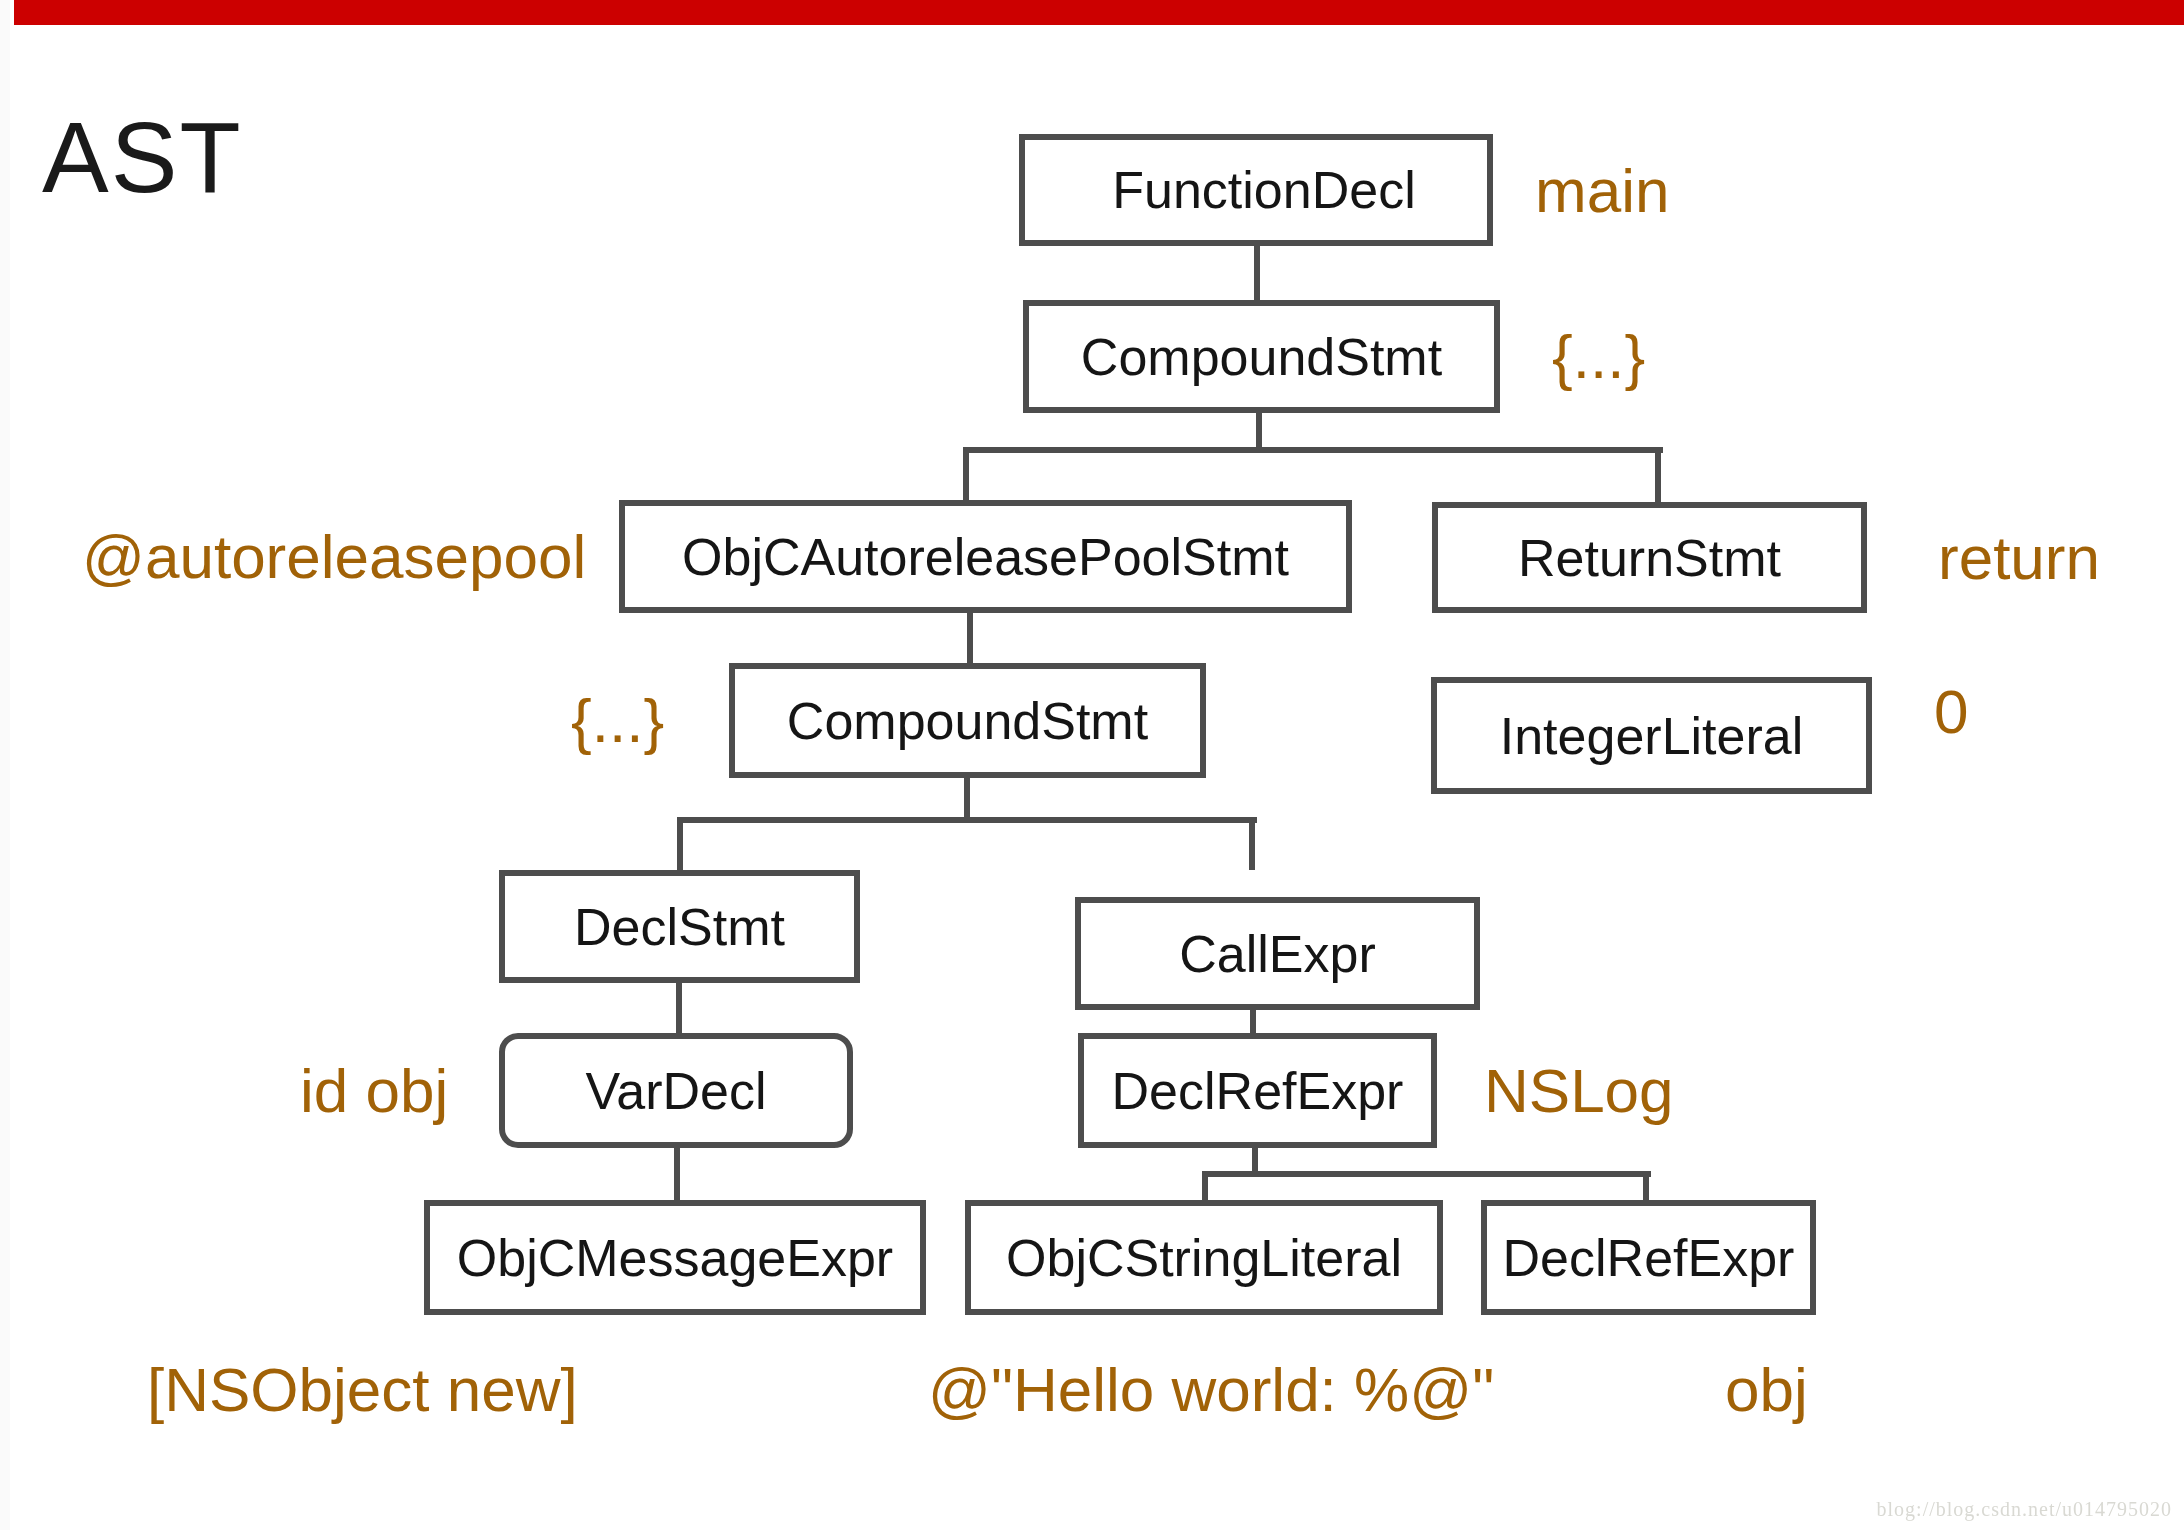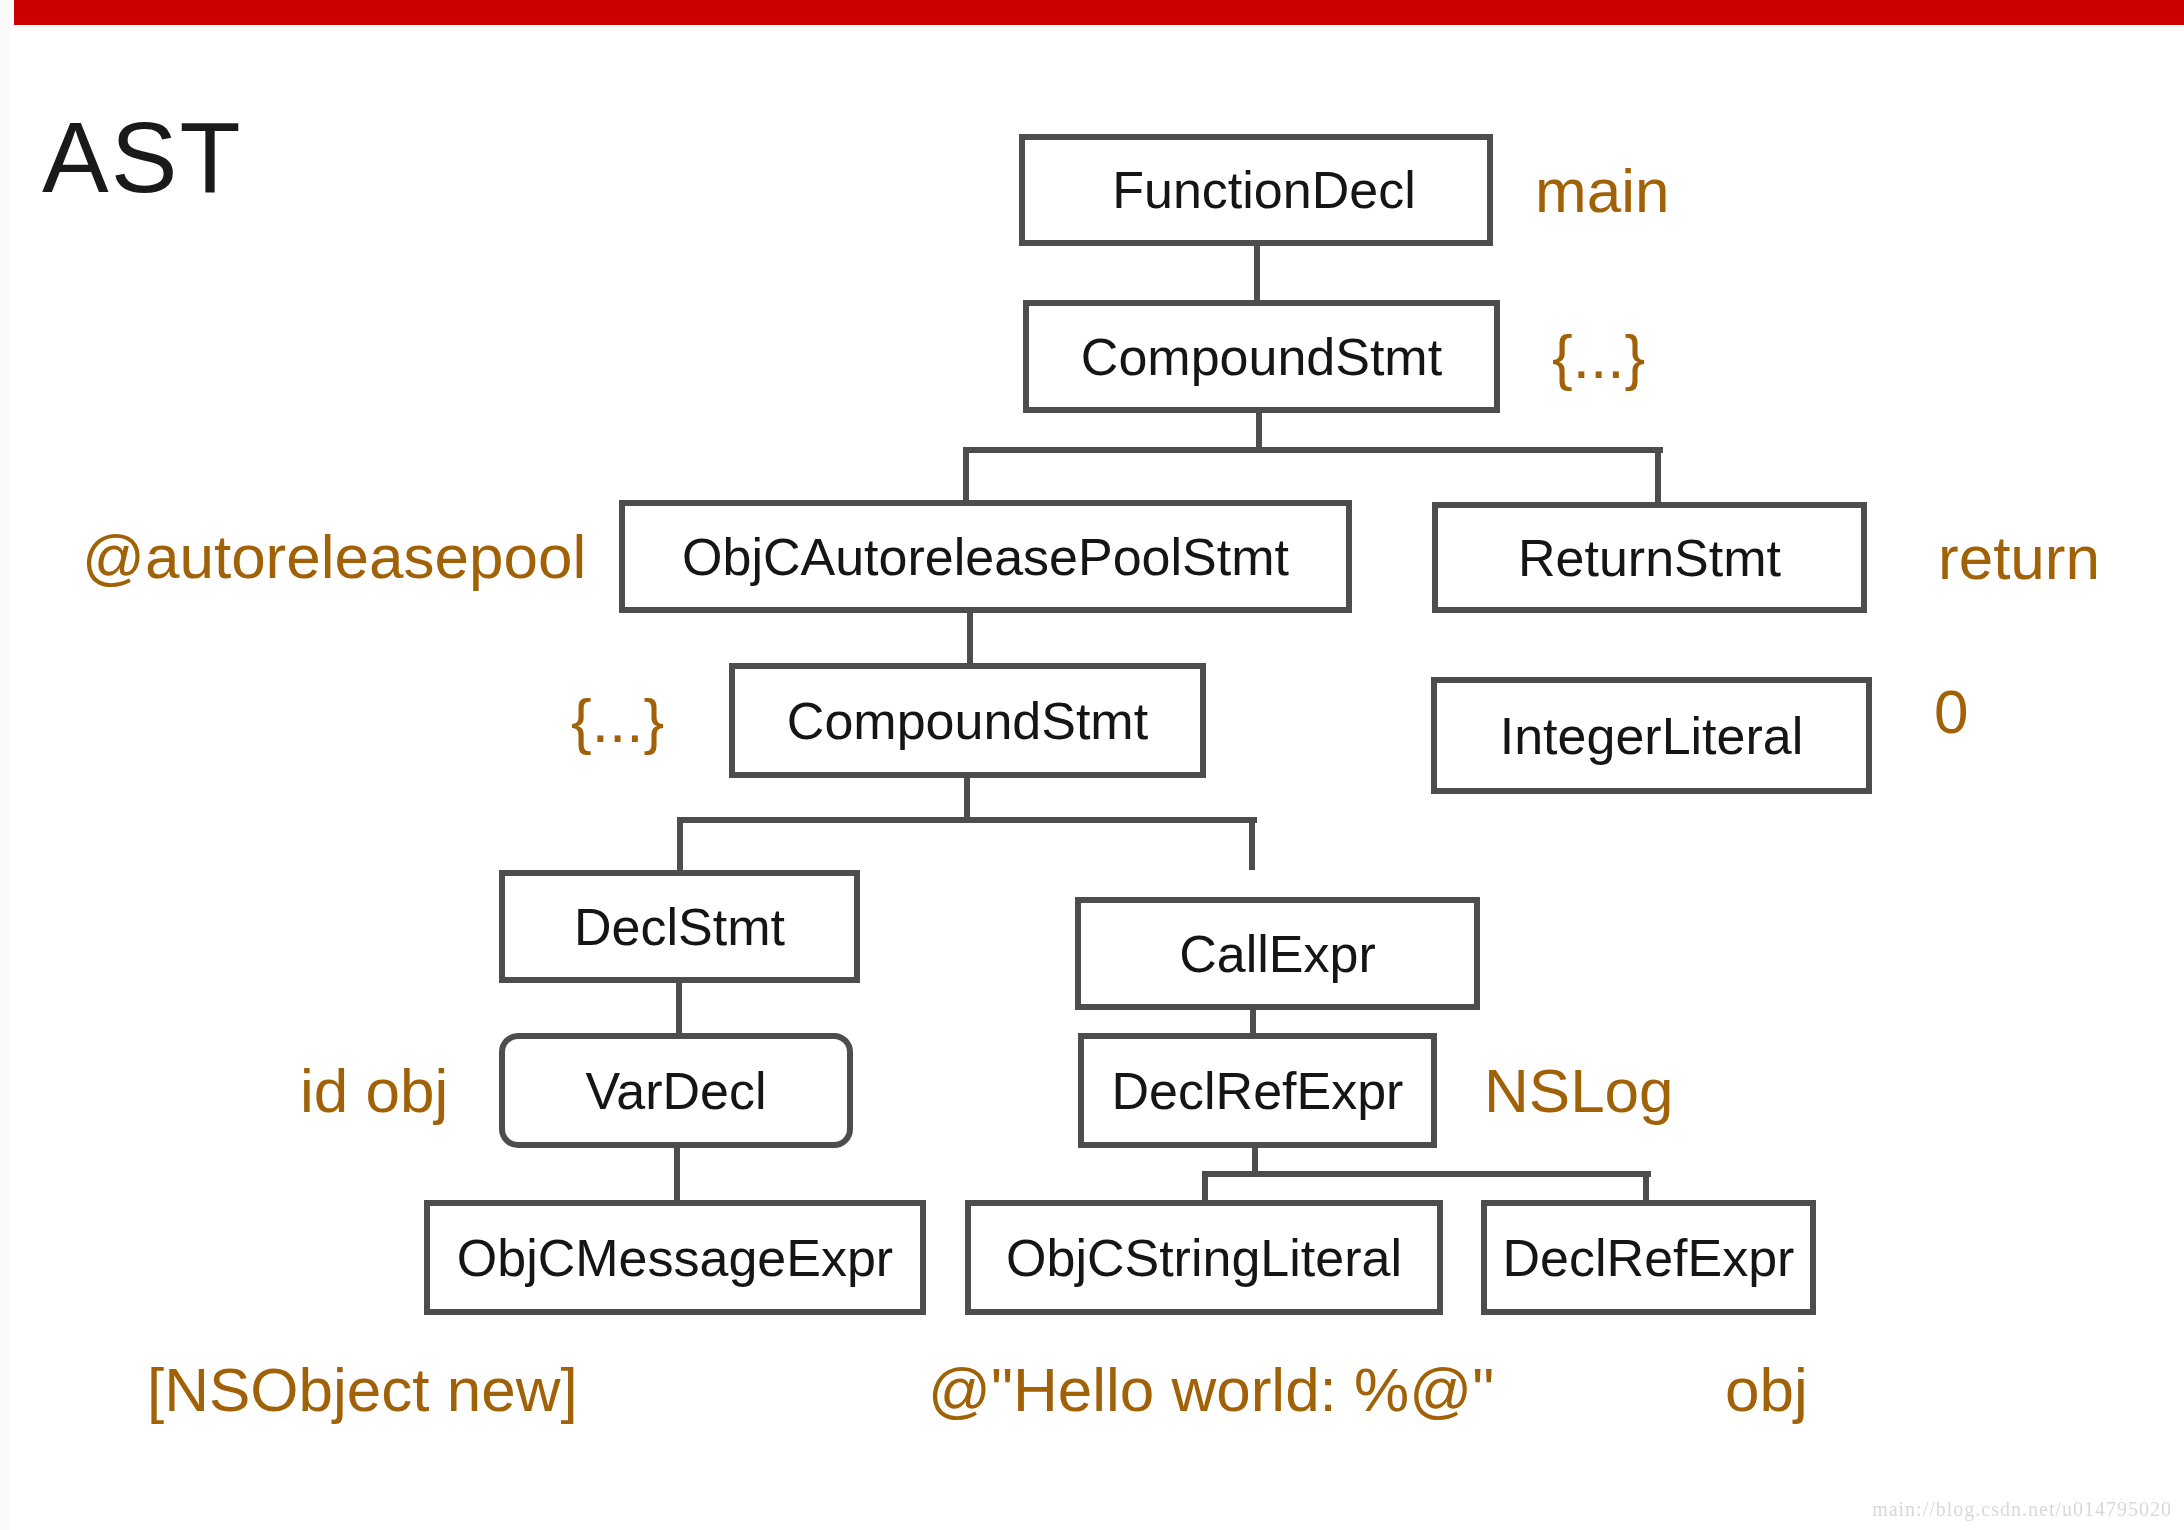--- a/index.html
+++ b/index.html
@@ -73,7 +73,7 @@
   <div class="ann" style="left:928px;top:1352px;">@"Hello world: %@"</div>
   <div class="ann" style="left:1725px;top:1352px;text-align:center;">obj</div>
 
-  <div class="watermark">main://blog.csdn.net/u014795020</div>
+  <div class="watermark">blog://blog.csdn.net/u014795020</div>
 </div>
 
 </body></html>

